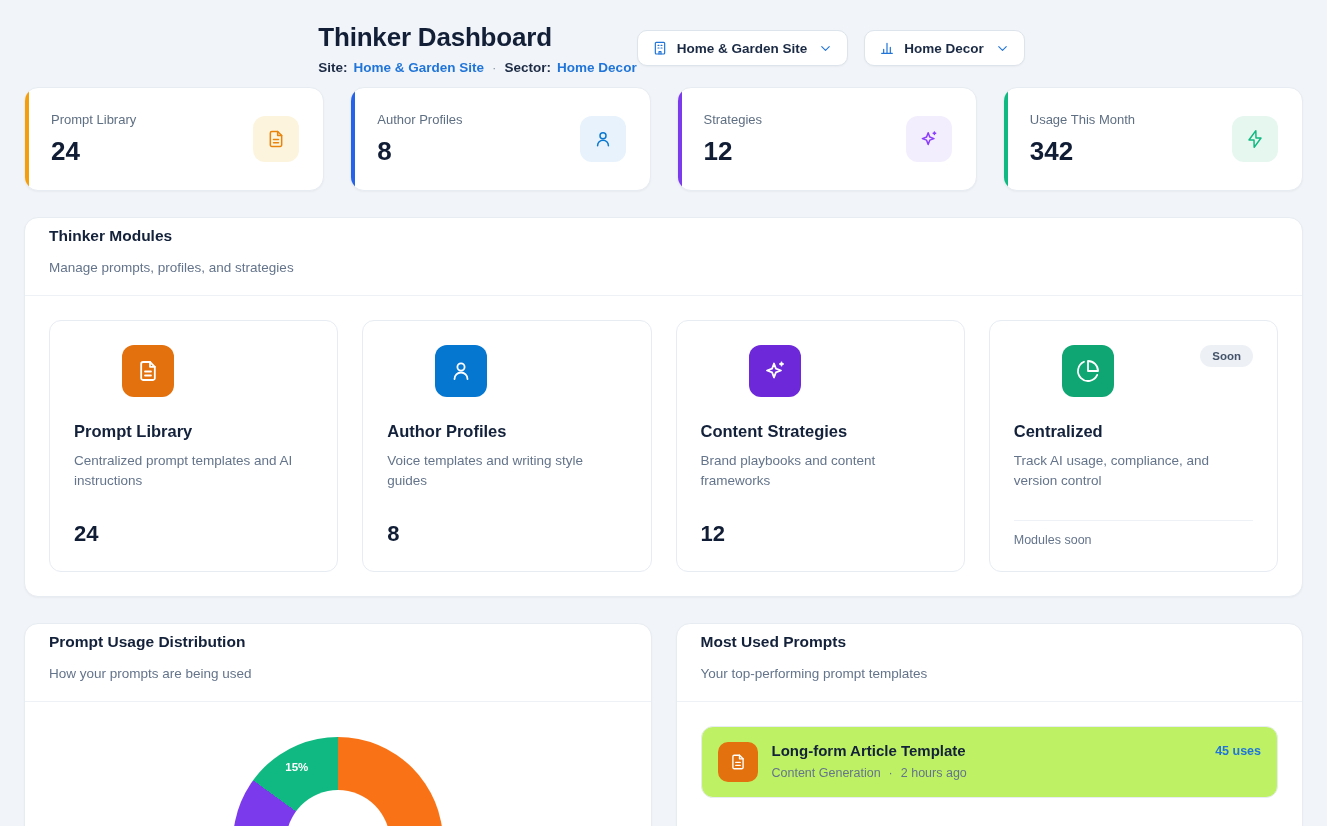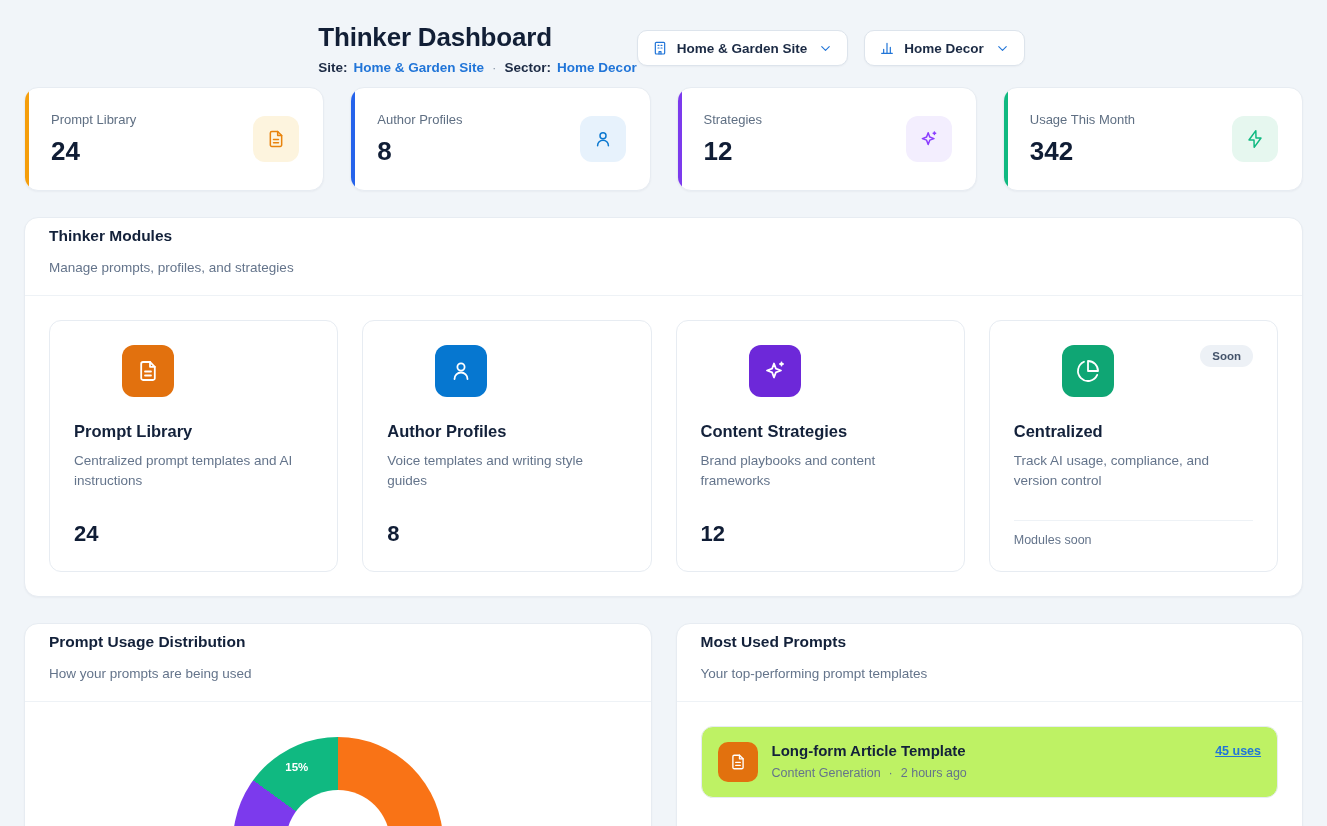--- a/index.html
+++ b/index.html
@@ -99,7 +99,7 @@
   .prompt-info { flex:1; }
   .prompt-title { font-size:15px; font-weight:800; color:#13213a; }
   .prompt-meta { display:flex; gap:8px; align-items:center; font-size:12.5px; color:#64748b; margin-top:7px; }
-  .prompt-uses { align-self:flex-start; margin-top:2px; color:#2175d8; font-size:12.5px; font-weight:800;text-decoration:underline; }
+  .prompt-uses { align-self:flex-start; margin-top:2px; color:#2175d8; font-size:12.5px; font-weight:800; }
 
   svg { stroke:currentColor; fill:none; stroke-width:1.8; stroke-linecap:round; stroke-linejoin:round; }
 </style>

